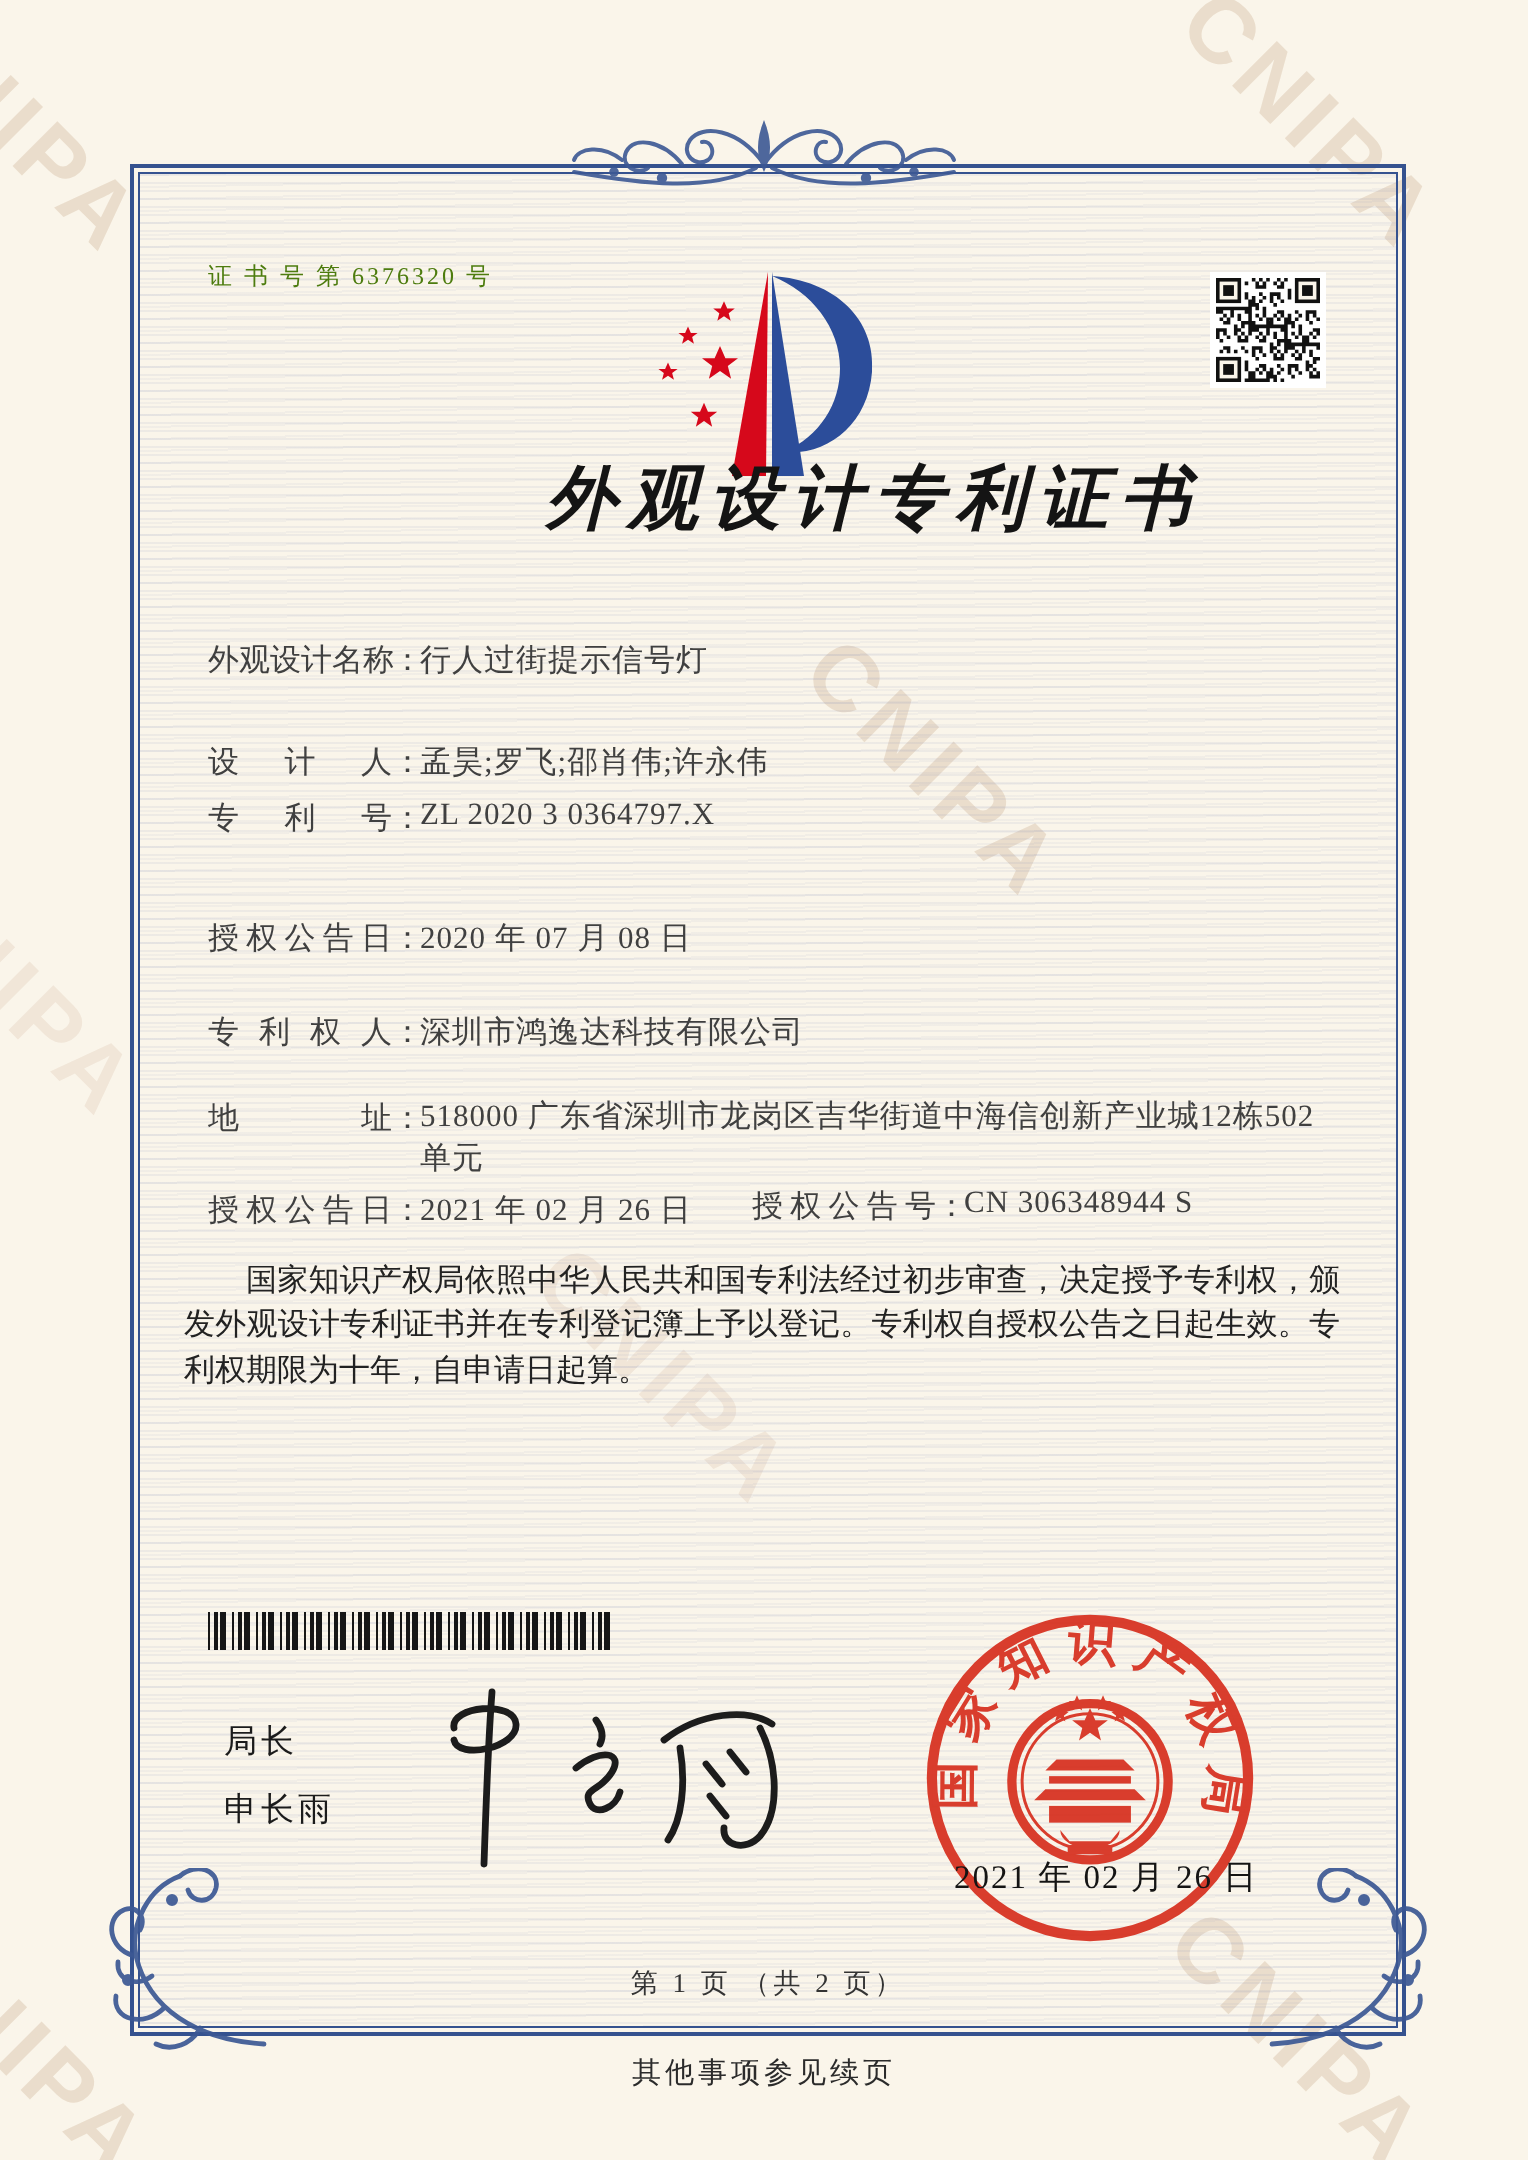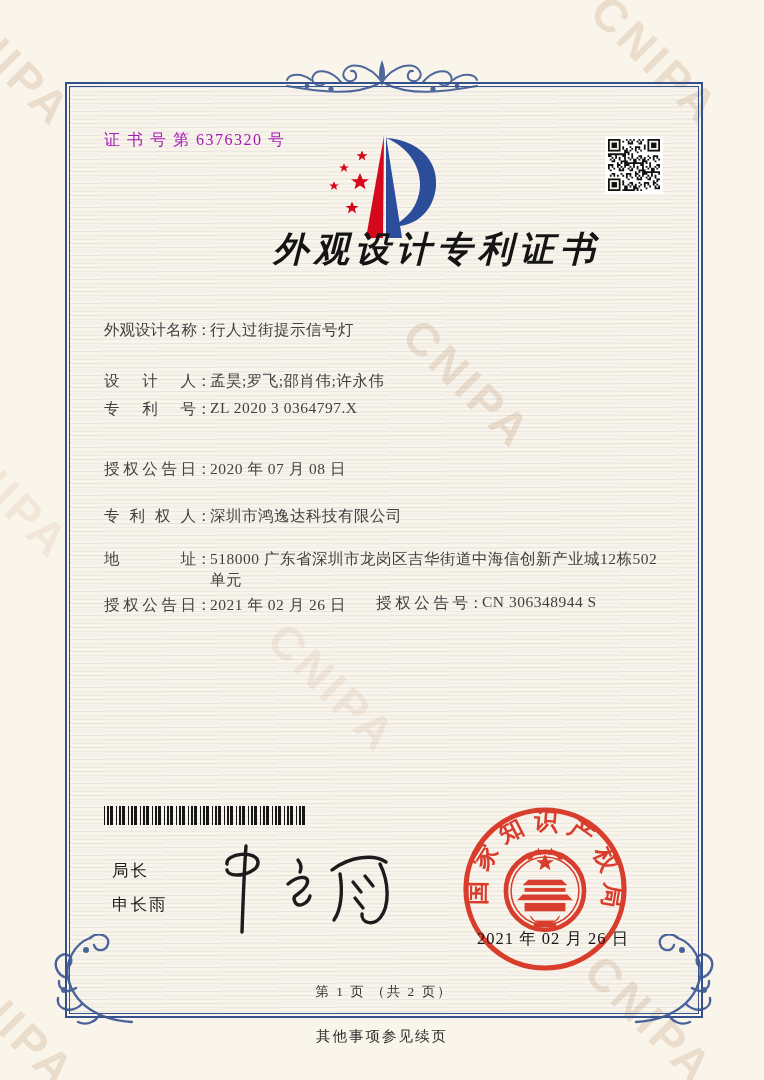--- a/index.html
+++ b/index.html
@@ -40,7 +40,7 @@
 
   .cert-no {
     position:absolute; left:104px; top:130px;
-    font-size:16px; letter-spacing:1.5px; color:#a21caf;
+    font-size:12px; letter-spacing:1.5px; color:#4d7c0f;
   }
 
   .qr-box {

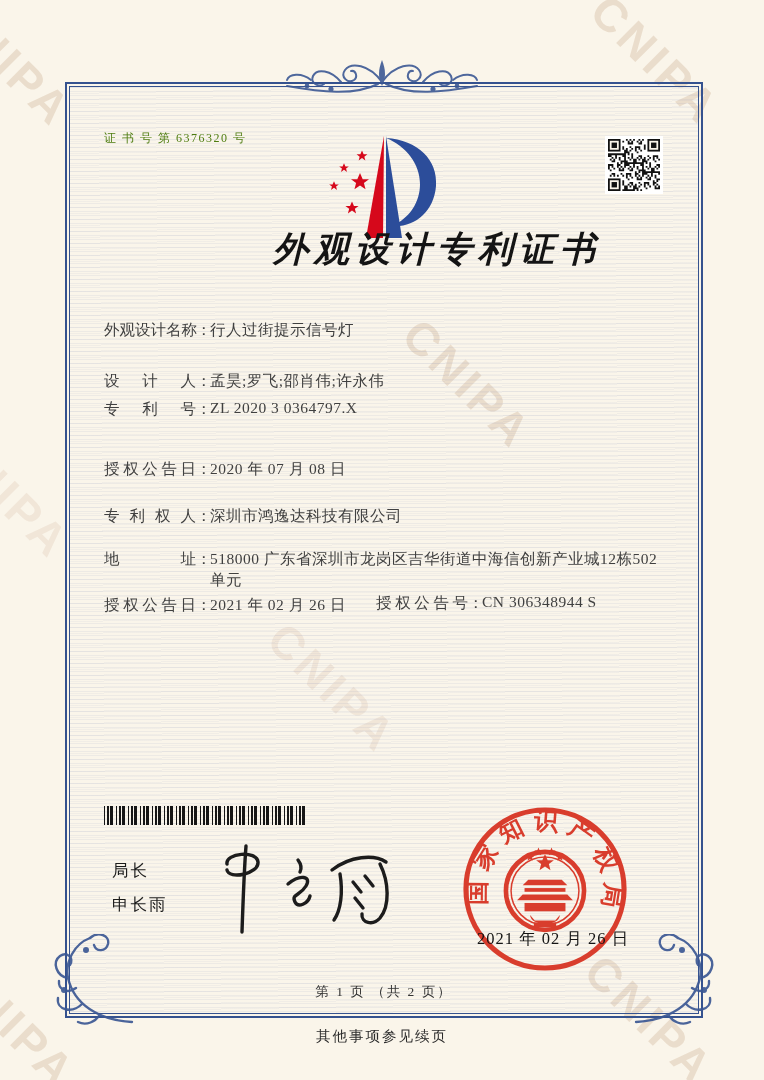--- a/index.html
+++ b/index.html
@@ -230,6 +230,7 @@
 </div>
 
 <div class="body-text">
+  <p>国家知识产权局依照中华人民共和国专利法经过初步审查，决定授予专利权，颁发外观设计专利证书并在专利登记簿上予以登记。专利权自授权公告之日起生效。专利权期限为十年，自申请日起算。</p>
 </div>
 
 <div class="barcode">

